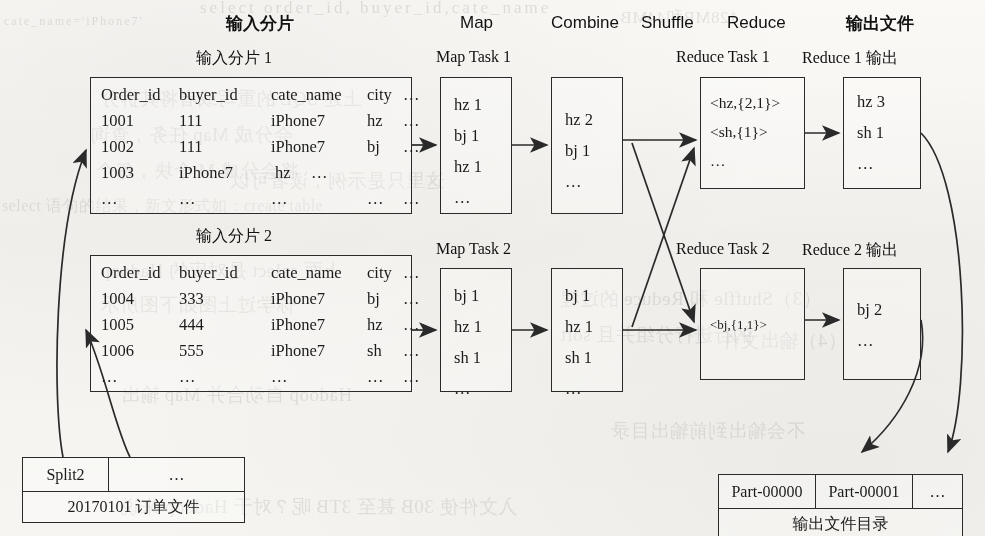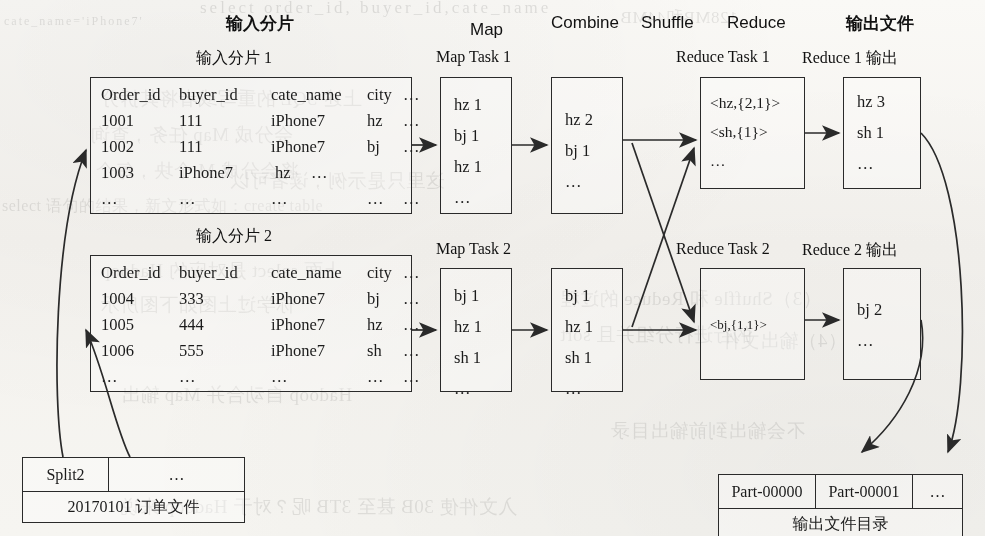--- a/index.html
+++ b/index.html
@@ -132,7 +132,7 @@
   </div>
 
   <div class="hdr cn" style="left:226px;top:12px;">输入分片</div>
-  <div class="hdr" style="left:460px;top:20px;margin-left:10px;">Map</div>
+  <div class="hdr" style="left:460px;top:13px;">Map</div>
   <div class="hdr" style="left:551px;top:13px;">Combine</div>
   <div class="hdr" style="left:641px;top:13px;">Shuffle</div>
   <div class="hdr" style="left:727px;top:13px;">Reduce</div>

